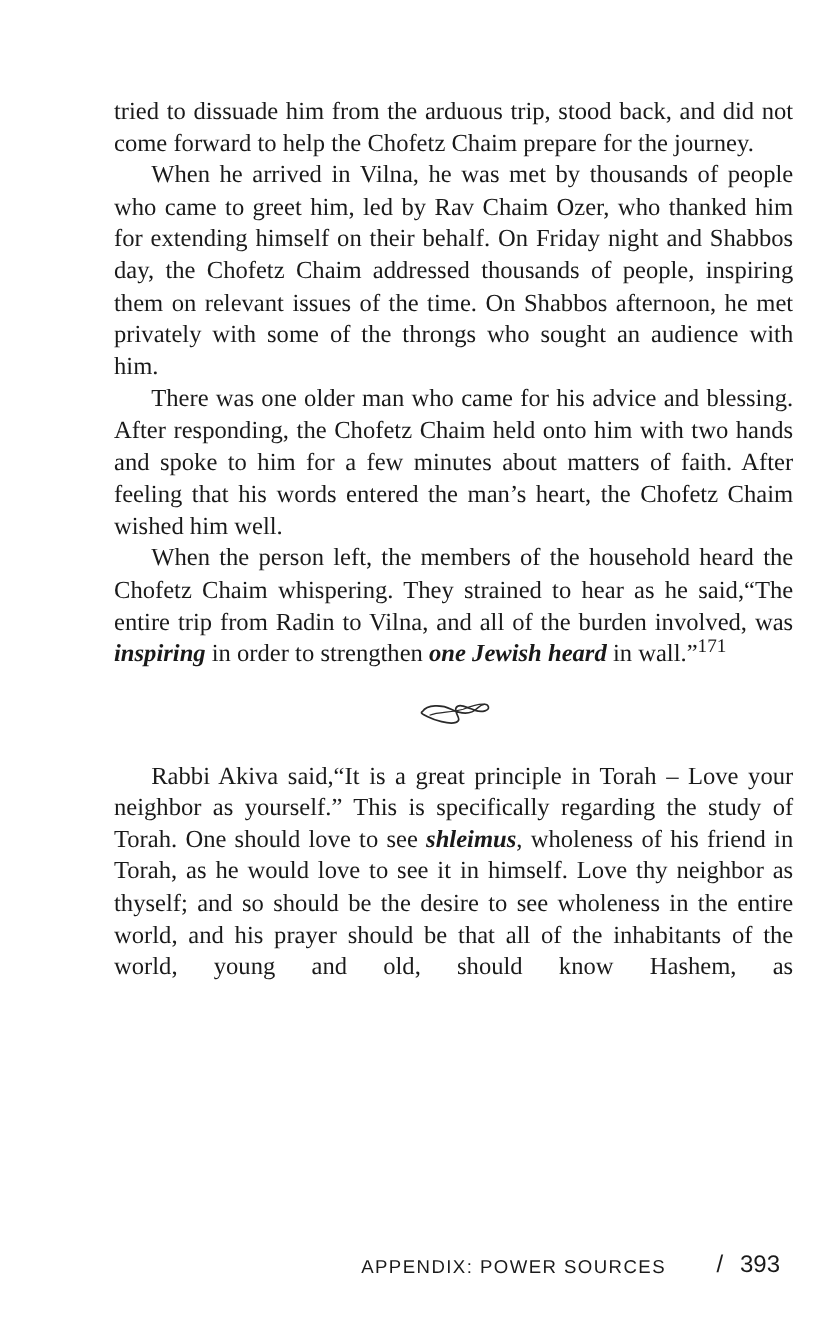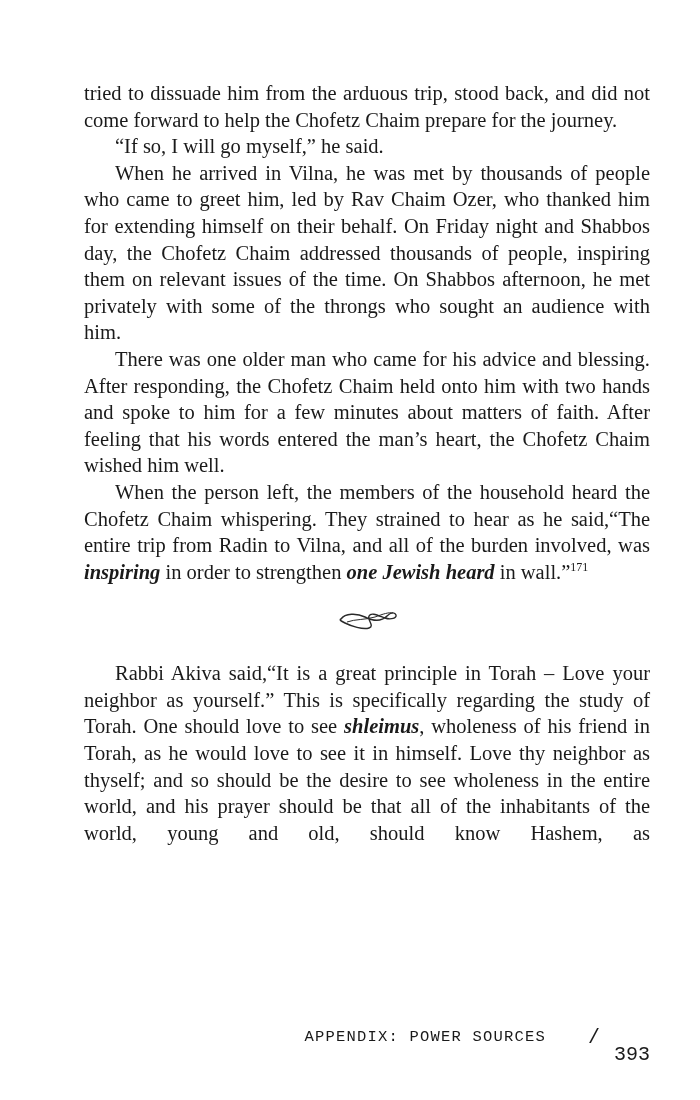--- a/index.html
+++ b/index.html
@@ -5,7 +5,7 @@
     html, body { margin: 0; padding: 0; background: #ffffff; }
     body { width: 700px; height: 1100px; position: relative; overflow: hidden; }
     .page {
-      position: absolute; left: 84px; top: 80px; width: 566px;
+      position: absolute; left: 95px; top: 80px; width: 566px;
       font-family: "Liberation Serif", "DejaVu Serif", serif;
       font-size: 20.5px; line-height: 26.6px; color: #1a1a1a;
     }

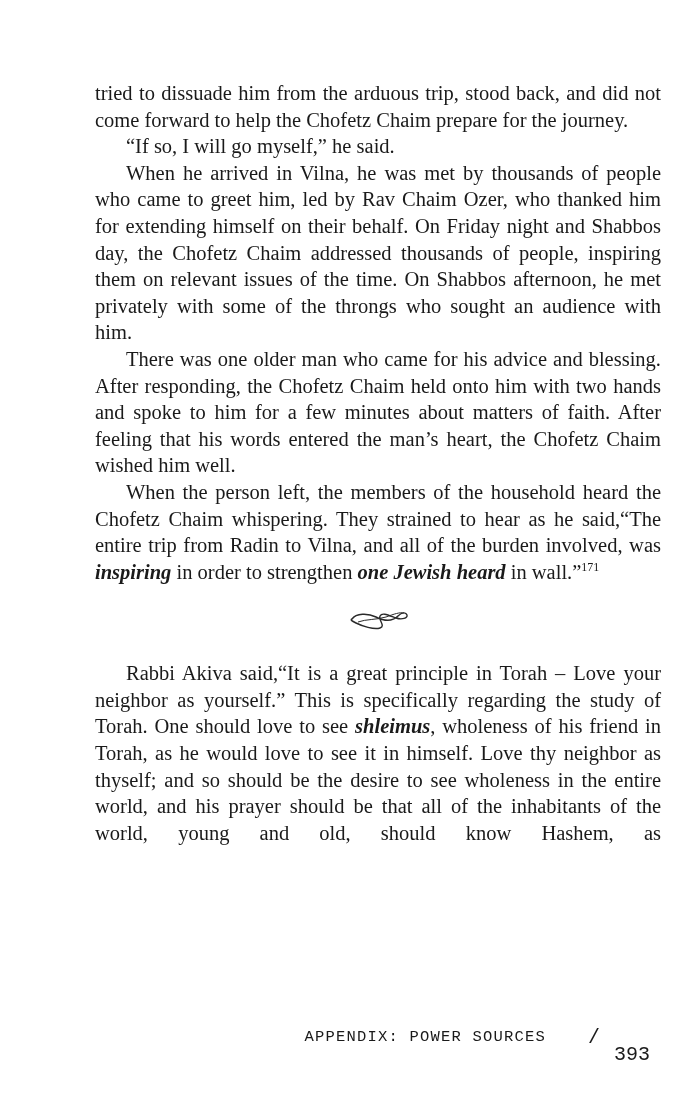--- a/index.html
+++ b/index.html
@@ -30,7 +30,6 @@
 <div class="page">
   <div id="section-1">
       <p class="para noindent"><span>tried to dissuade him from the arduous trip, stood back, and did not come forward to help the Chofetz Chaim prepare for the journey.</span></p>
-      <p class="para"><span>“If so, I will go myself,” he said.</span></p>
       <p class="para"><span>When he arrived in Vilna, he was met by thousands of people who came to greet him, led by Rav Chaim Ozer, who thanked him for extending himself on their behalf. On Friday night and Shabbos day, the Chofetz Chaim addressed thousands of people, inspiring them on relevant issues of the time. On Shabbos after­noon, he met privately with some of the throngs who sought an audience with him.</span></p>
       <p class="para"><span>There was one older man who came for his advice and bless­ing. After responding, the Chofetz Chaim held onto him with two hands and spoke to him for a few minutes about matters of faith. After feeling that his words entered the man’s heart, the Chofetz Chaim wished him well.</span></p>
       <p class="para"><span>When the person left, the members of the household heard the Chofetz Chaim whispering. They strained to hear as he said,“The entire trip from Radin to Vilna, and all of the burden involved, was </span><span class="bi">inspiring</span><span> in order to strengthen </span><span class="bi">one Jewish heard</span><span> in wall.”</span><sup class="fn">171</sup></p>

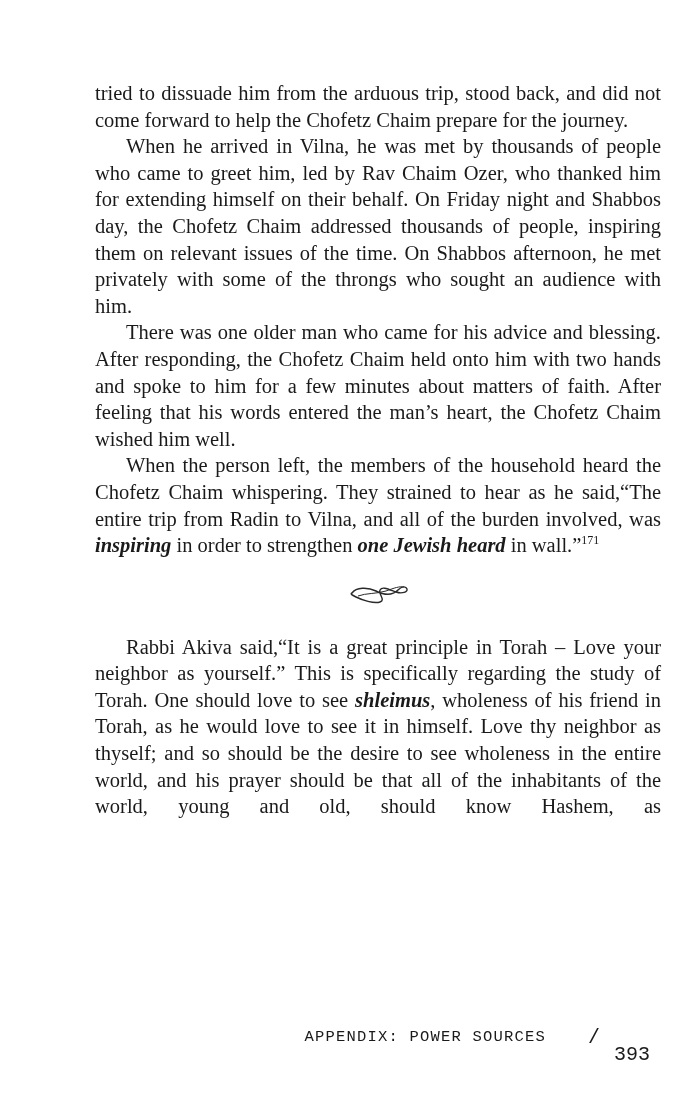--- a/index.html
+++ b/index.html
@@ -12,7 +12,7 @@
     .para { margin: 0; text-align: justify; text-indent: 31px; hyphens: manual; }
     .para.noindent { text-indent: 0; }
     .bi { font-weight: bold; font-style: italic; }
-    sup.fn { font-size: 12px; line-height: 0; vertical-align: 8px; font-family: Liberation Serif, serif; }
+    sup.fn { font-size: 16px; line-height: 0; vertical-align: 8px; font-family: Liberation Serif, serif; }
     .ornament { height: 60px; display: flex; justify-content: center; align-items: center; margin: 3px 0 12px 0; }
     .footer {
       position: absolute; top: 1008px; left: 260px; width: 390px;

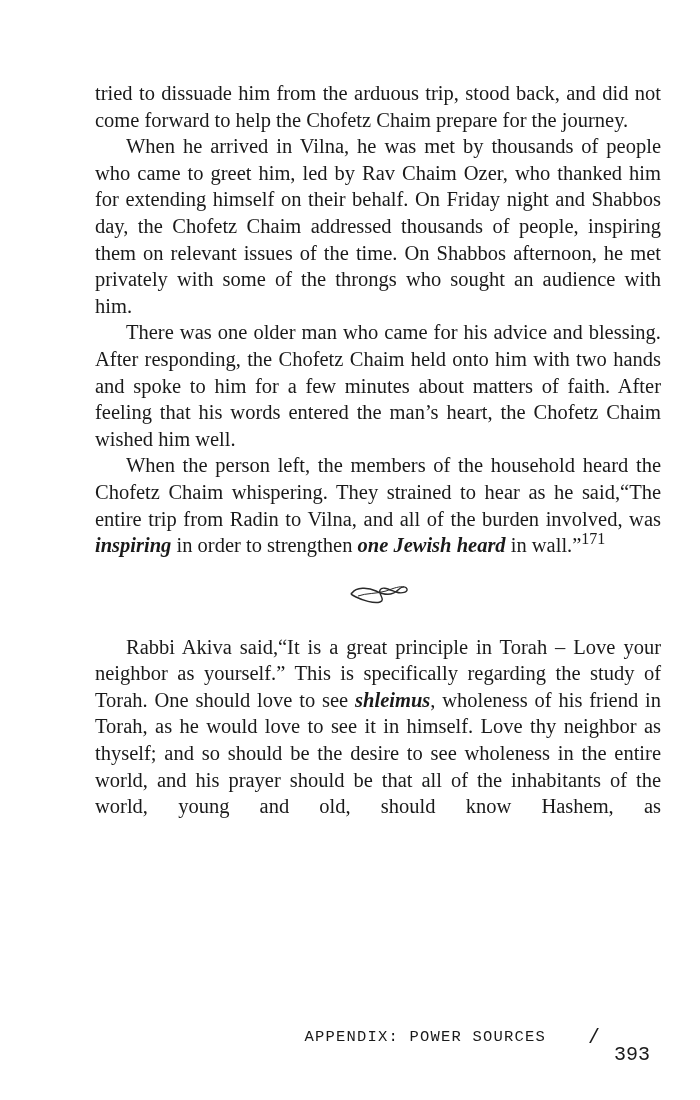--- a/index.html
+++ b/index.html
@@ -16,8 +16,8 @@
     .ornament { height: 60px; display: flex; justify-content: center; align-items: center; margin: 3px 0 12px 0; }
     .footer {
       position: absolute; top: 1008px; left: 260px; width: 390px;
-      display: flex; justify-content: flex-end; align-items: center;
-      font-family: Liberation Mono, monospace; color: #1a1a1a;
+      display: flex; justify-content: flex-end; align-items: flex-end;
+      font-family: Liberation Sans, sans-serif; color: #1a1a1a;
     }
     .running-head { font-size: 17px; letter-spacing: 1.2px; font-variant: small-caps; text-transform: lowercase; }
     .running-head { font-variant: normal; text-transform: uppercase; font-size: 15.5px; }

